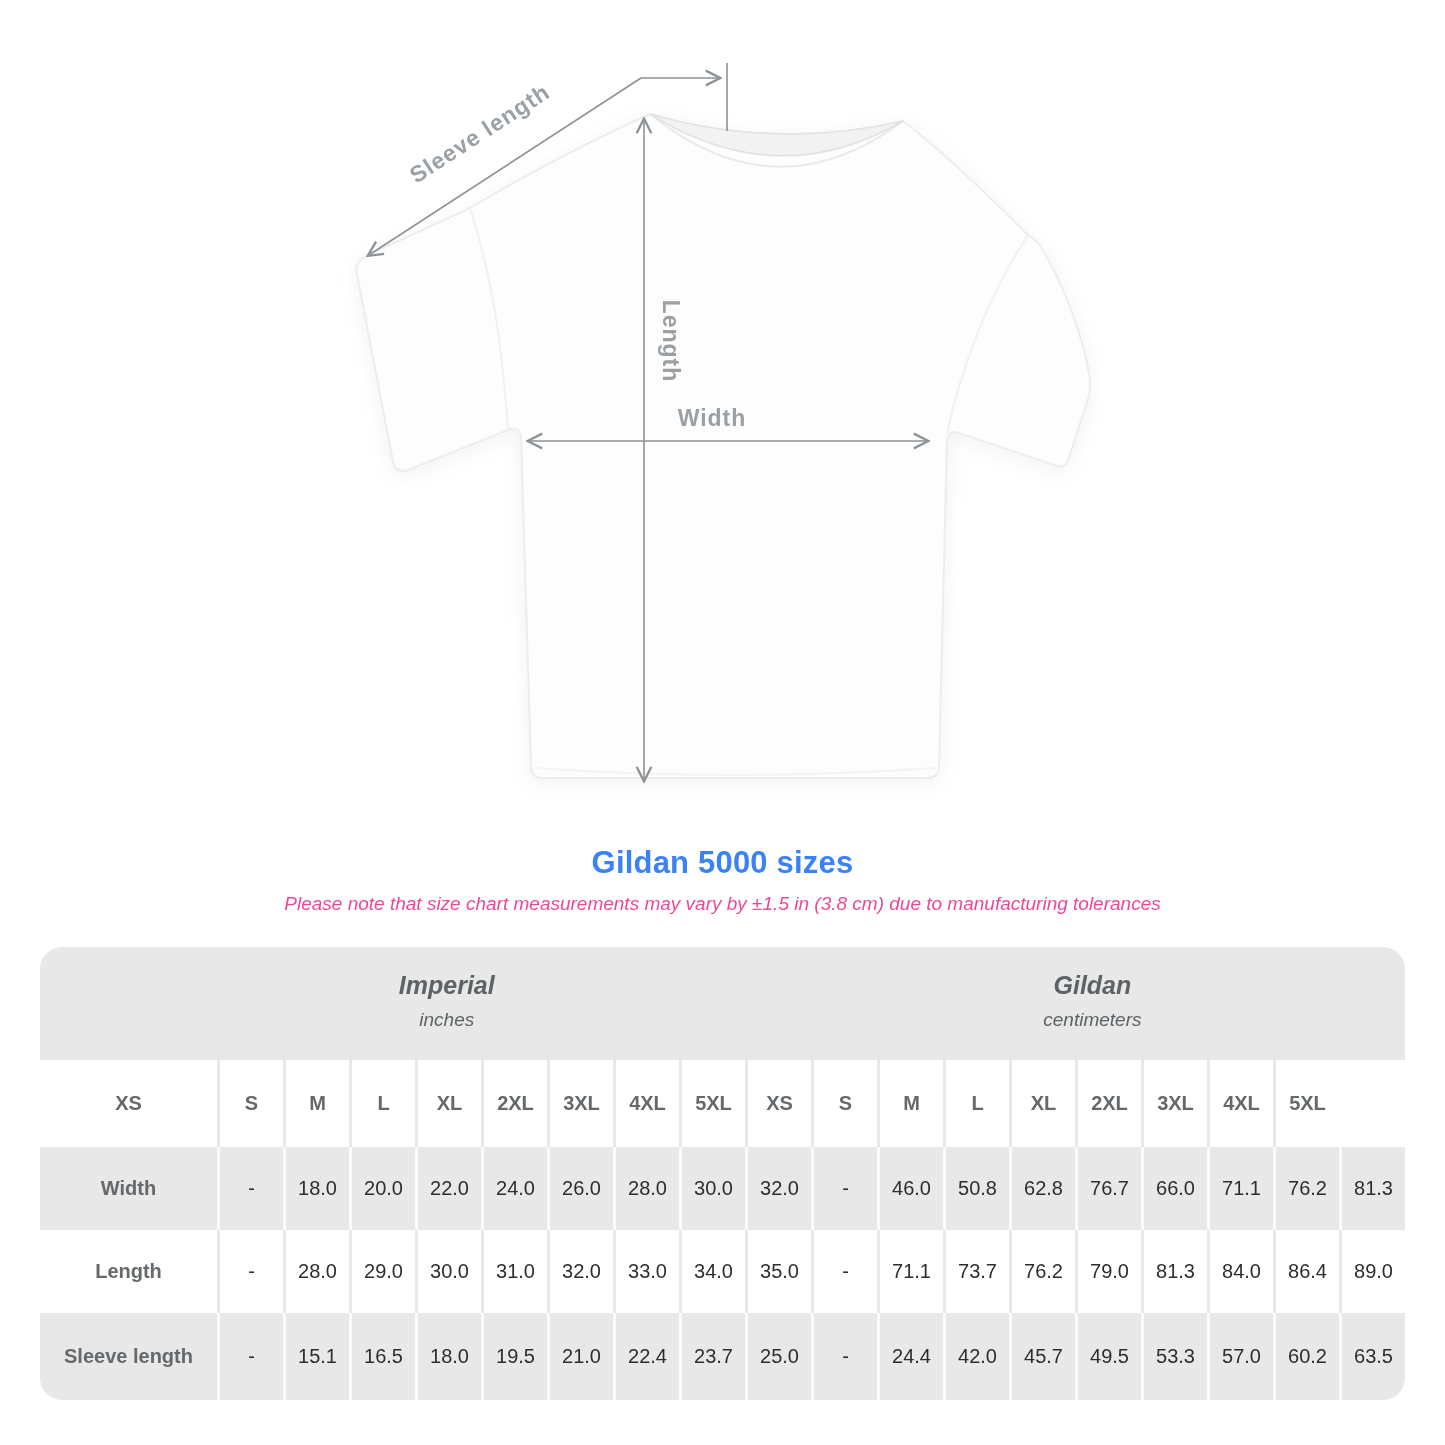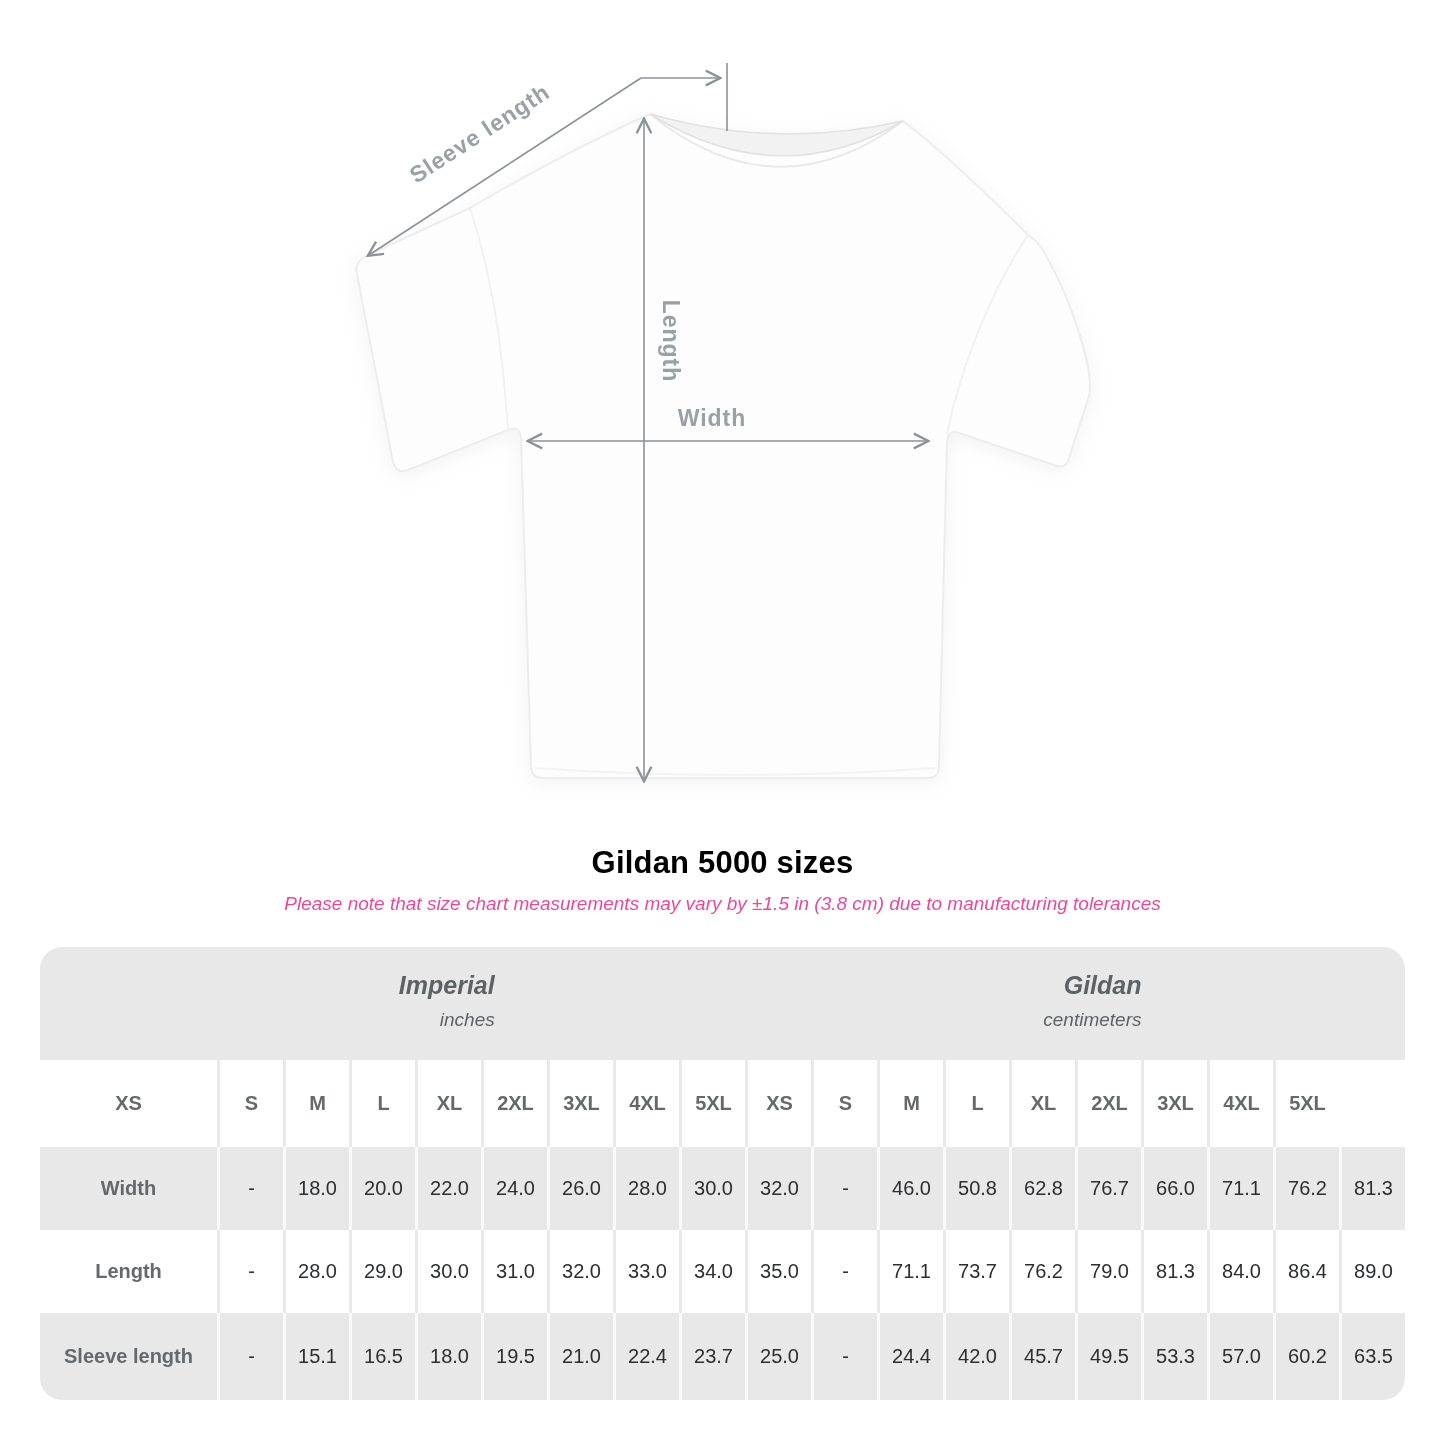--- a/index.html
+++ b/index.html
@@ -14,7 +14,7 @@
   .shirt{filter:drop-shadow(0 4px 10px rgba(0,0,0,0.05));}
   
   .heading{position:absolute;left:0;top:845px;width:1445px;text-align:center;}
-  .page-title{font-size:31px;font-weight:bold;color:#000000;letter-spacing:.2px;}
+  .page-title{font-size:31px;font-weight:bold;color:#3b82f6;letter-spacing:.2px;}
   .page-subtitle{margin-top:12px;font-size:19px;font-style:italic;color:#ec4899;}
   
   .size-table{position:absolute;left:40px;top:947px;width:1365px;}

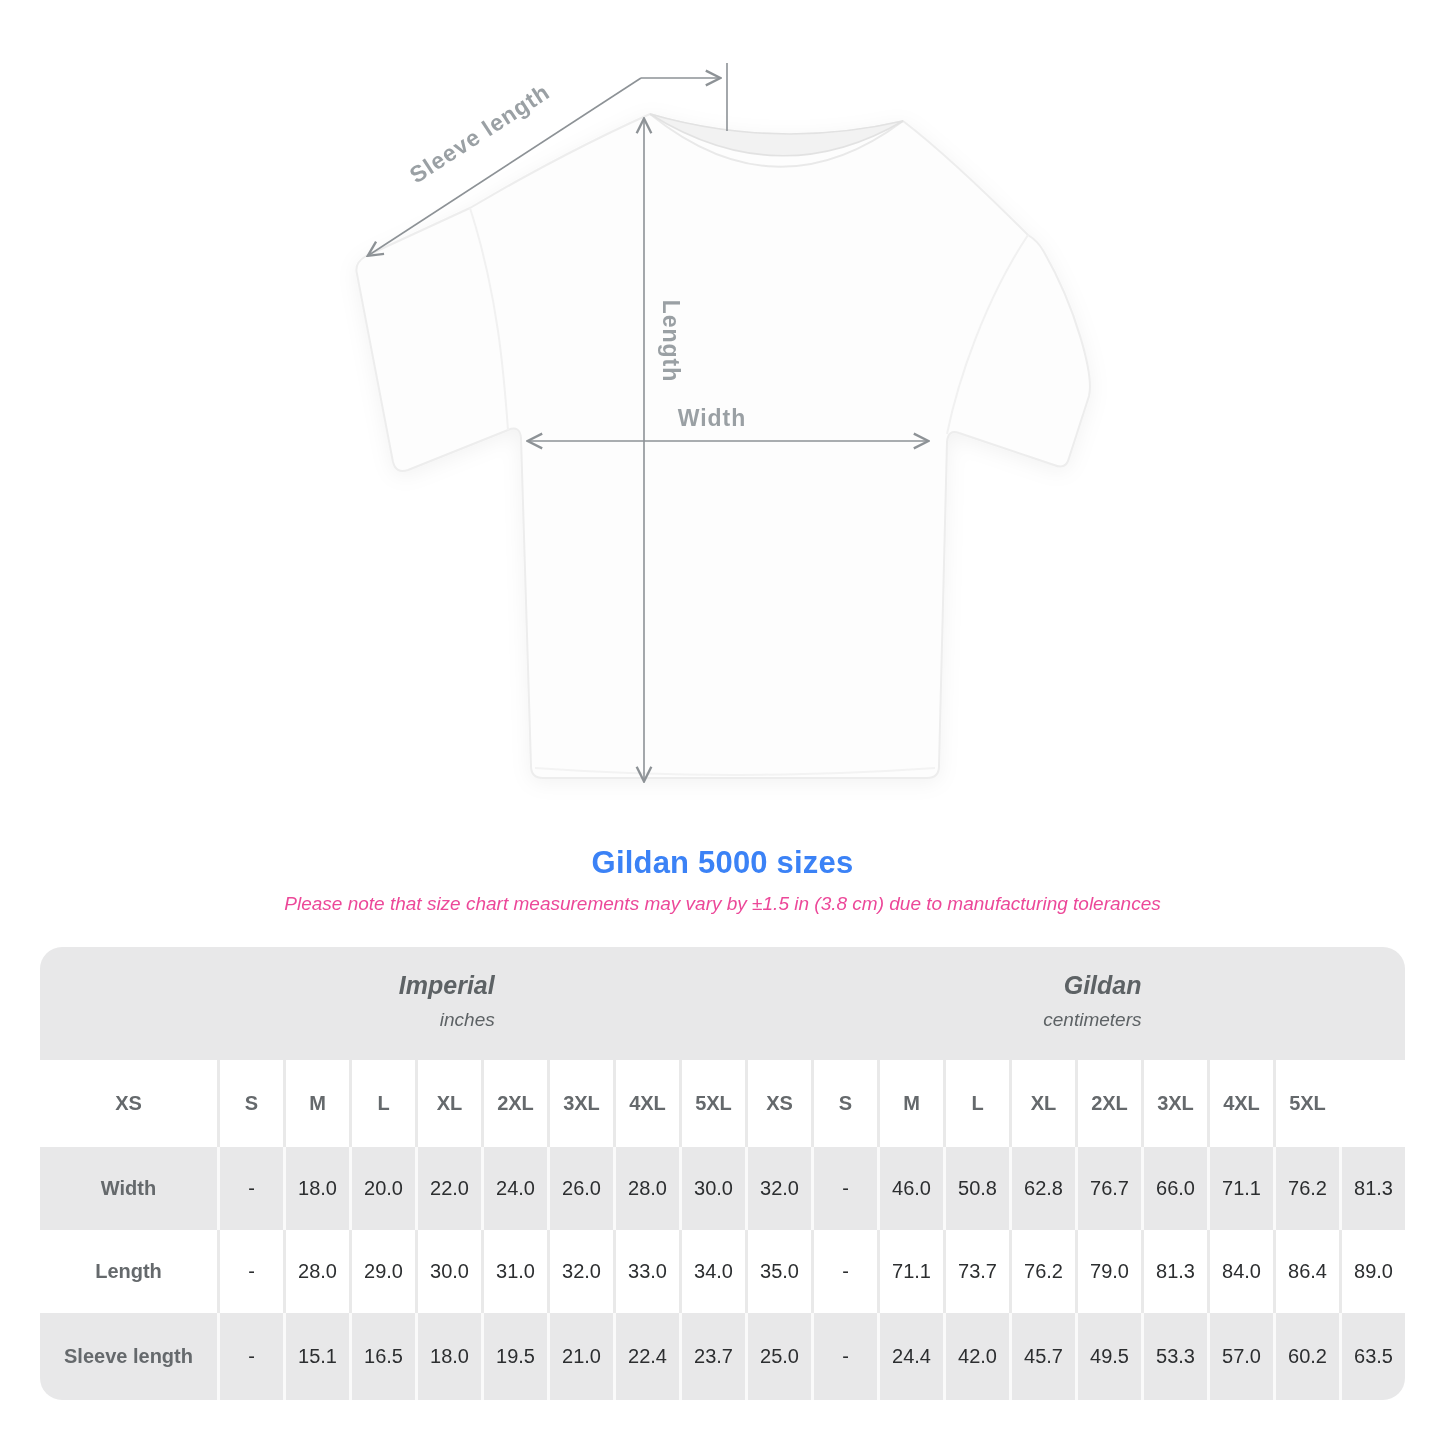--- a/index.html
+++ b/index.html
@@ -21,7 +21,7 @@
   .unit-band{
     height:113px;background:#e8e8e9;border-radius:22px 22px 0 0;position:relative;
   }
-  .unit-group{position:absolute;top:24px;transform:translateX(-50%);text-align:right;color:#5d6265;}
+  .unit-group{position:absolute;top:24px;transform:translateX(-50%);text-align:center;color:#5d6265;}
   .unit-group .u-label{font-size:25px;font-weight:bold;font-style:italic;}
   .unit-group .u-sub{font-size:19px;font-style:italic;margin-top:9px;}
   .ug-imperial{left:29.8%;}

